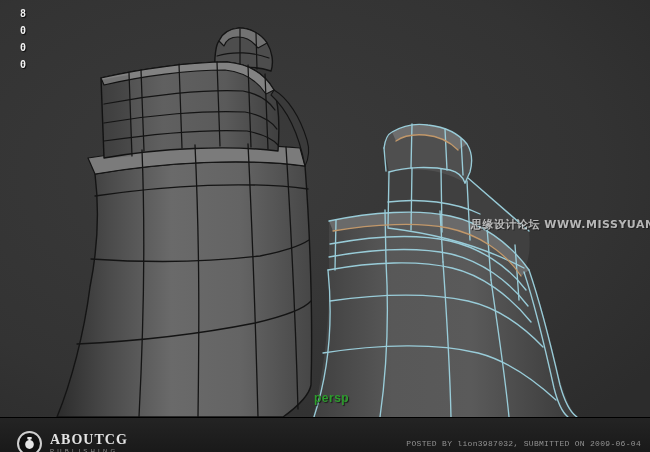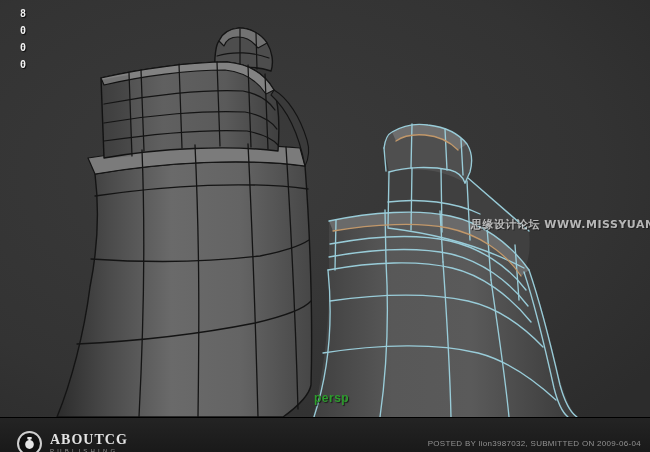--- a/index.html
+++ b/index.html
@@ -26,7 +26,7 @@
   .brand{font-family:"Liberation Serif",serif;font-weight:bold;font-size:14px;
       letter-spacing:1px;color:#e3e3e3;line-height:13px;}
   .tagline{font-size:6px;letter-spacing:3.2px;color:#8f8f8f;margin-top:2px;}
-  .credit{font-size:8px;color:#919191;letter-spacing:.3px;margin-right:9px;}
+  .credit{font-size:8px;color:#919191;letter-spacing:.3px;margin-right:9px;font-family:Liberation Mono, monospace;}
 </style>
 </head>
 <body>

